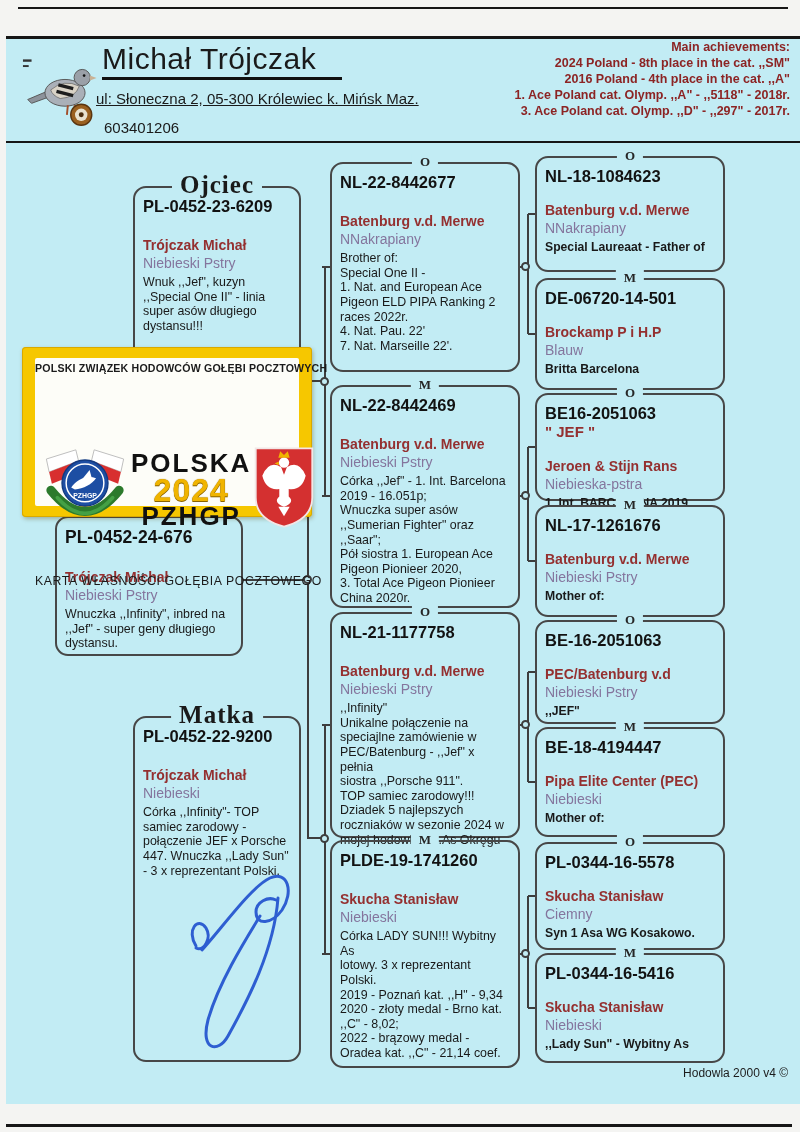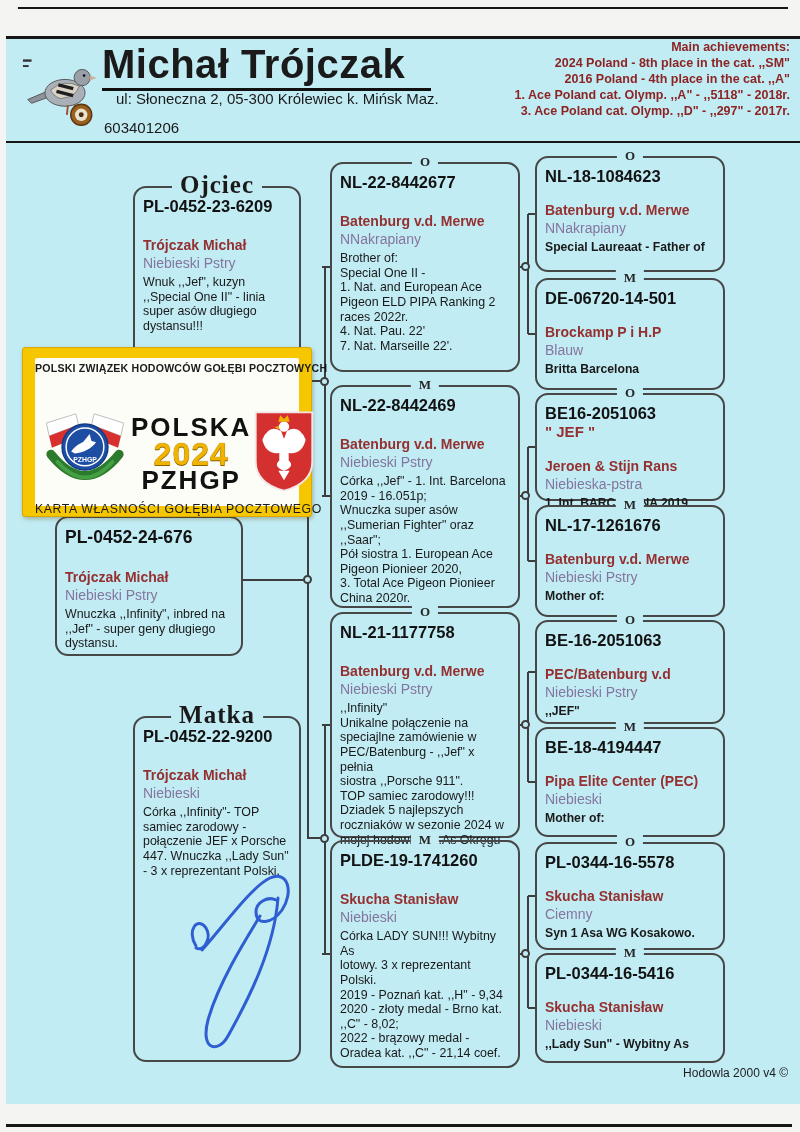--- a/index.html
+++ b/index.html
@@ -11,7 +11,7 @@
   .hline { background:#161616; }
 
   
-  .name { left:102px; top:42px; font-size:40px; font-weight:bold; letter-spacing:.5px;
+  .name { left:102px; top:42px; font-size:30px; font-weight:normal; letter-spacing:.5px;
           border-bottom:3px solid #111; padding:0 26px 1px 0; }
   .addr { left:116px; top:90px; font-size:15px; }
   .phone { left:104px; top:119px; font-size:15px; }

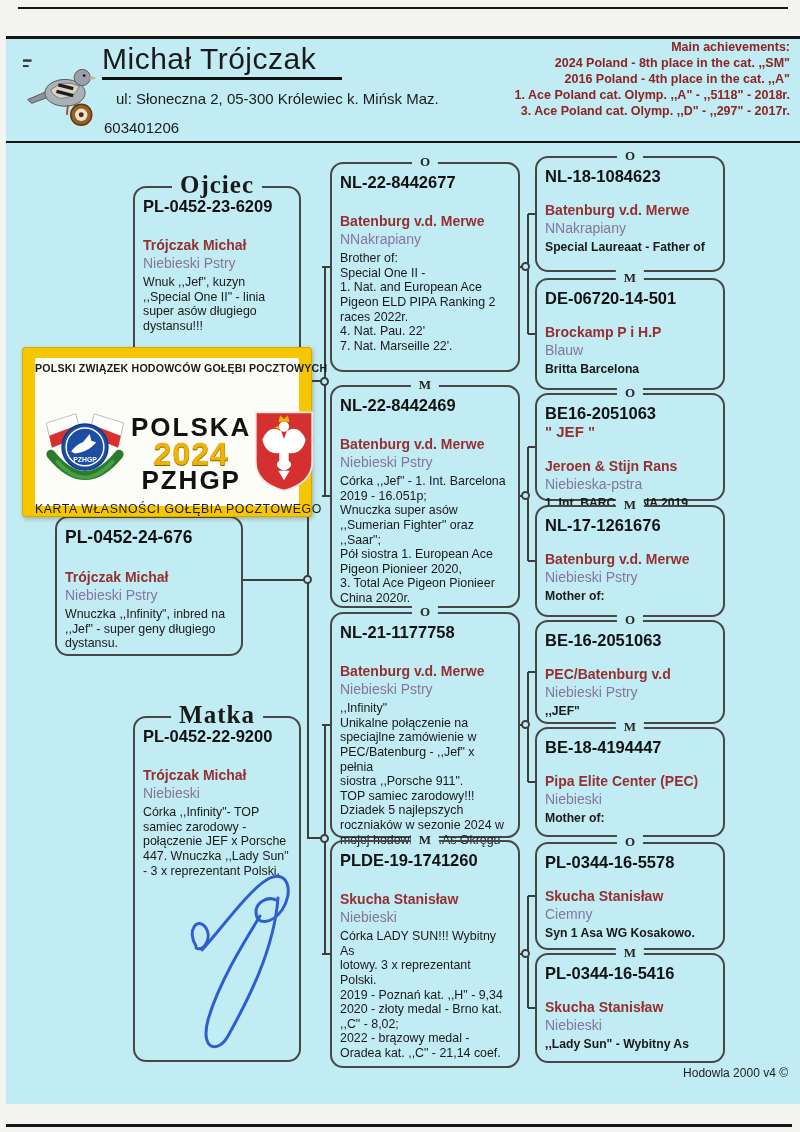--- a/index.html
+++ b/index.html
@@ -13,7 +13,7 @@
   
   .name { left:102px; top:42px; font-size:30px; font-weight:normal; letter-spacing:.5px;
           border-bottom:3px solid #111; padding:0 26px 1px 0; }
-  .addr { left:116px; top:90px; font-size:15px; }
+  .addr { left:96px; top:90px; font-size:15px;text-decoration:underline; }
   .phone { left:104px; top:119px; font-size:15px; }
   .ach { left:430px; top:39px; width:360px; text-align:right; color:var(--ach);
          font-size:12.5px; font-weight:bold; line-height:1.28; }

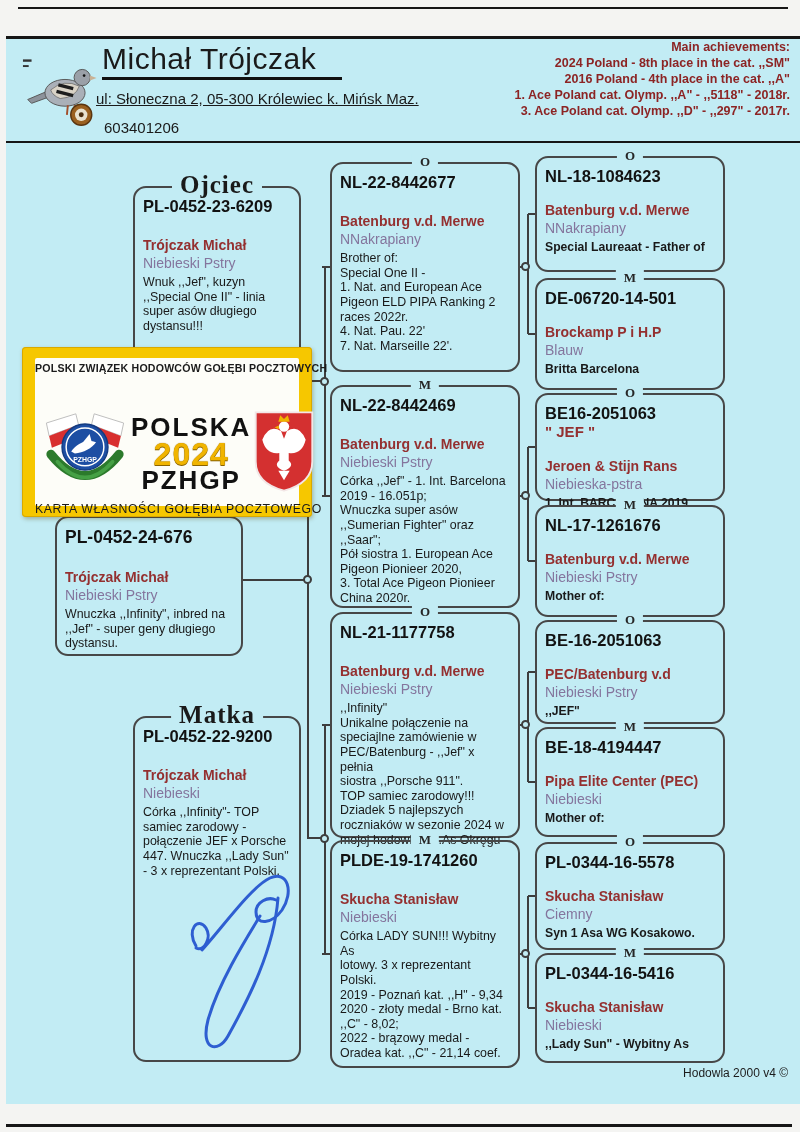--- a/index.html
+++ b/index.html
@@ -43,7 +43,7 @@
   .sticker { left:22px; top:347px; width:290px; height:170px; background:#f6c700; border-radius:4px;
              box-shadow:0 0 0 1px #d9a900 inset, 1px 2px 4px rgba(90,70,0,.35); z-index:5; }
   .sticker-inner { position:absolute; left:13px; top:11px; right:13px; bottom:11px; background:#fdfdf8;
-                   border-radius:2px; display:flex; flex-direction:column; align-items:stretch; }
+                   border-radius:2px; display:flex; flex-direction:column; align-items:stretch;gap:36px; }
   .fed { text-align:center; font-size:10.6px; font-weight:bold; letter-spacing:.2px; margin-top:4px; white-space:nowrap; }
   .sticker-mid { flex:1; display:flex; align-items:center; justify-content:space-between; padding:0 4px;margin-top:33px; }
   .big-word { font-size:26px; font-weight:bold; letter-spacing:2px; line-height:.95; color:#111; }

